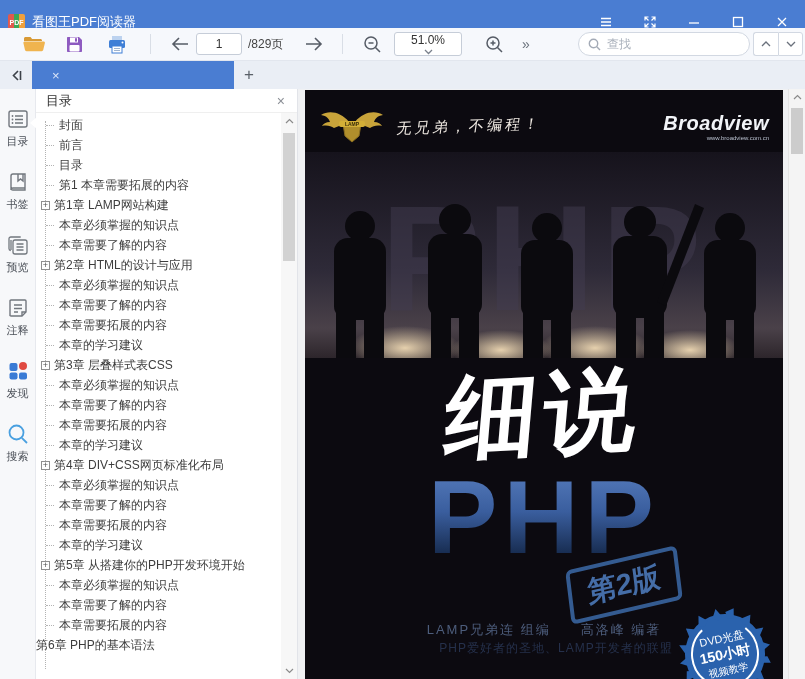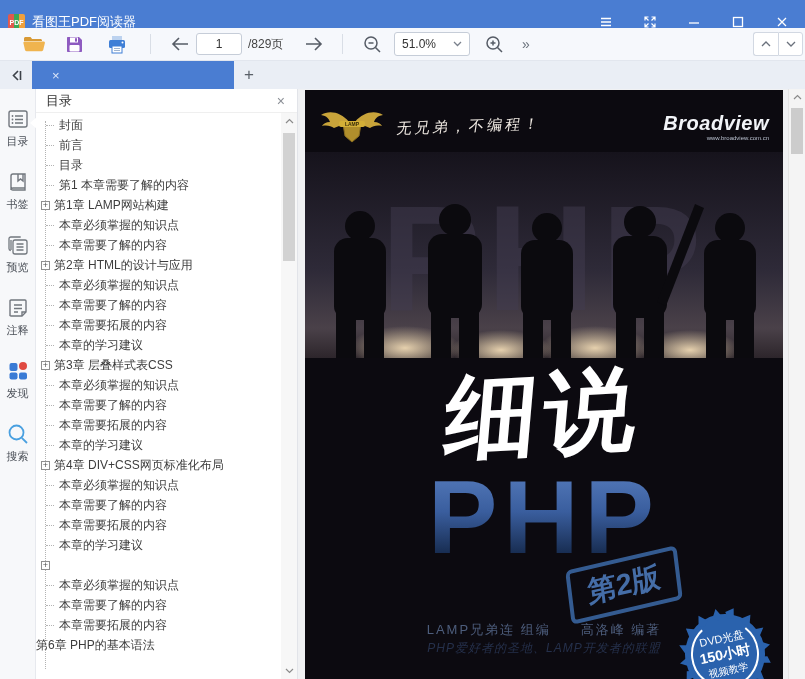--- a/index.html
+++ b/index.html
@@ -21,7 +21,7 @@
   .sep { width:1px; height:20px; background:#d9dee6; }
   .page-input { left:196px; width:46px; height:22px; border:1px solid #c6cdd8; border-radius:3px; background:#fff; text-align:center; font-size:12px; color:#333; }
   .page-total { left:248px; font-size:12px; color:#444; }
-  .zoom-select { left:394px; width:76px; height:24px; border:1px solid #c6cdd8; border-radius:3px; background:#fff; display:flex; align-items:center; justify-content:space-between; padding:0 7px; font-size:12px; color:#333; cursor:pointer; }
+  .zoom-select { left:394px; width:68px; height:24px; border:1px solid #c6cdd8; border-radius:3px; background:#fff; display:flex; align-items:center; justify-content:space-between; padding:0 7px; font-size:12px; color:#333; cursor:pointer;flex-direction:column; }
   .search-box { left:578px; width:172px; height:24px; border:1px solid #d2d8e2; border-radius:12px; background:#fff; display:flex; align-items:center; padding:0 9px; gap:6px; }
   .search-placeholder { font-size:12px; color:#a9b0bb; }
   .find-group { left:753px; display:flex; }

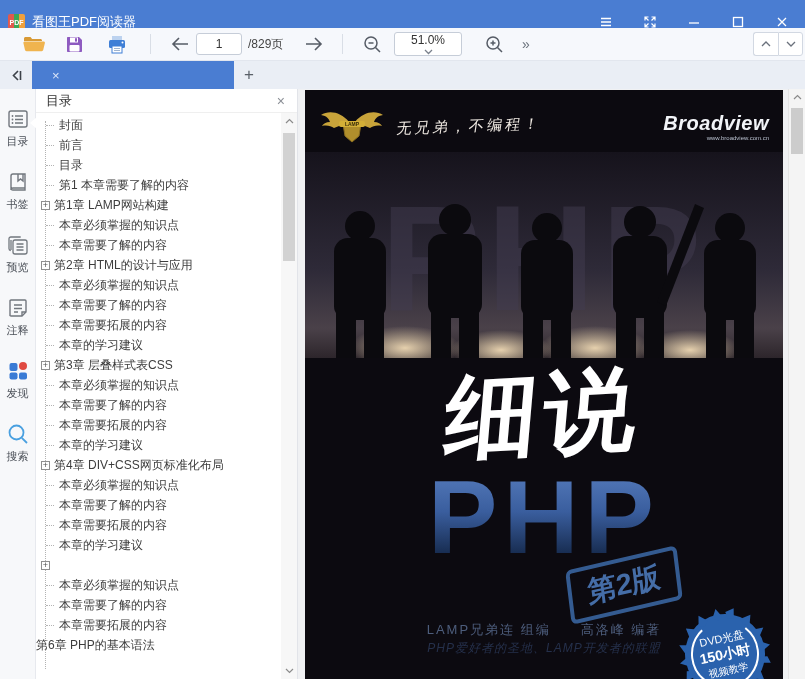--- a/index.html
+++ b/index.html
@@ -173,6 +173,13 @@
       </svg>
   </div>
   <div class="tool-btn" style="left:512px;font-size:14px;color:#6a717c">»</div>
+  <div class="search-box">
+    <svg width="13" height="13" viewBox="0 0 13 13" fill="none" stroke="#a3aab6" stroke-width="1.4">
+        <circle cx="5.5" cy="5.5" r="4.2"></circle>
+        <path d="M8.8 8.8L12 12"></path>
+      </svg>
+    <span class="search-placeholder">查找</span>
+  </div>
   <div class="find-group">
     <div class="find-btn">
       <svg width="10" height="6" viewBox="0 0 10 6">

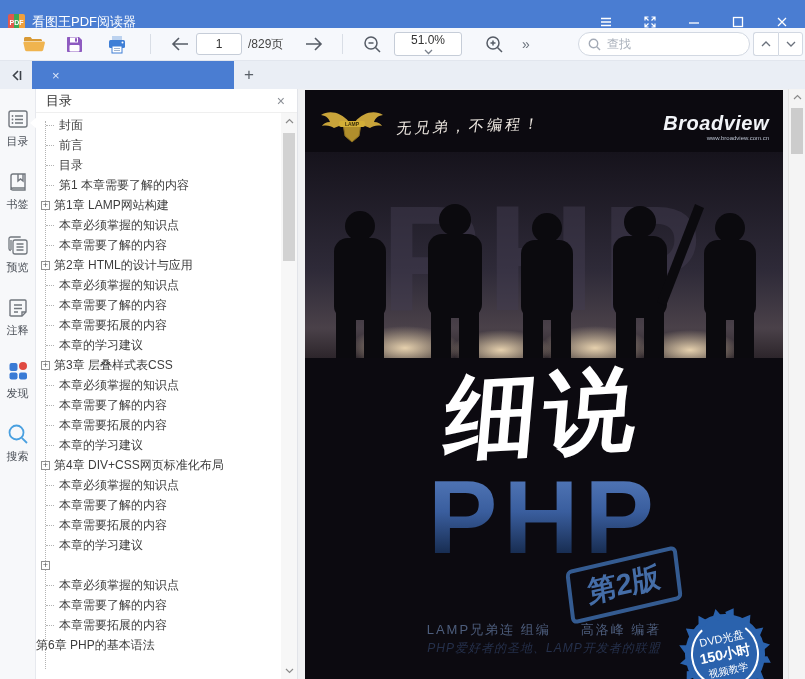--- a/index.html
+++ b/index.html
@@ -279,7 +279,7 @@
   </div>
         <div class="toc-row">
     <span class="glyph leaf"></span>
-    <span>第1 本章需要了解的内容</span>
+    <span>第1 本章需要拓展的内容</span>
   </div>
         <div class="toc-row">
     <span class="glyph exp">+</span>

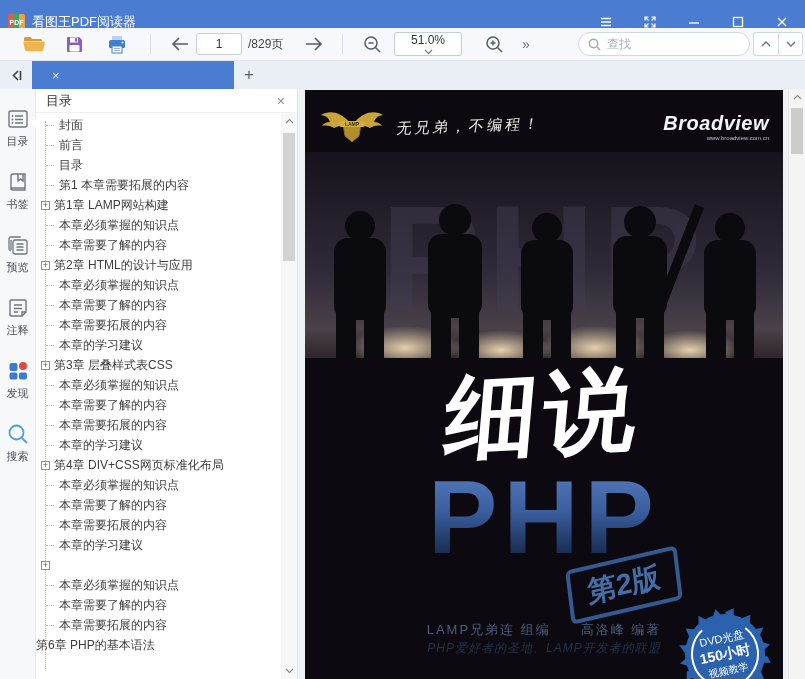--- a/index.html
+++ b/index.html
@@ -355,6 +355,7 @@
   </div>
         <div class="toc-row">
     <span class="glyph exp">+</span>
+    <span>第5章 从搭建你的PHP开发环境开始</span>
   </div>
         <div class="toc-row">
     <span class="glyph leaf"></span>

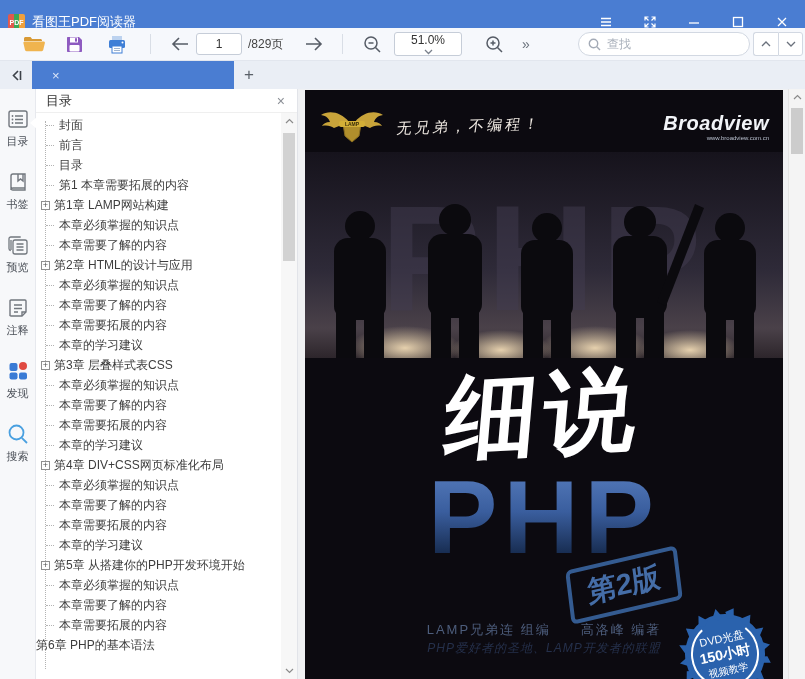--- a/index.html
+++ b/index.html
@@ -73,7 +73,7 @@
   .title-main { position:absolute; top:368px; left:0; width:100%; text-align:center; font-size:104px; font-weight:900; letter-spacing:6px; color:#3a5e9e; background:linear-gradient(180deg,#5d83c4 0%,#3a5e9e 45%,#132647 85%,#0c0a10 100%); -webkit-background-clip:text; background-clip:text; -webkit-text-fill-color:transparent; }
   .edition { position:absolute; top:468px; left:262px; border:4px solid #3c6aa8; border-radius:6px; padding:3px 16px; color:#4f7fc2; font-size:29px; font-weight:bold; transform:rotate(-13deg) skewX(-6deg); opacity:.85; }
   .byline { position:absolute; top:531px; left:0; width:100%; text-align:center; color:#4d5d7c; font-size:13px; letter-spacing:2px; }
-  .tagline { position:absolute; top:550px; left:0; width:100%; text-align:center; color:#25304b; font-size:12px; letter-spacing:1px;font-style:italic; }
+  .tagline { position:absolute; top:550px; left:12px; width:100%; text-align:center; color:#25304b; font-size:12px; letter-spacing:1px; }
   .dvd-badge { position:absolute; top:516px; left:372px; width:96px; height:96px; transform:rotate(-12deg); }
   .dvd-text { position:absolute; inset:0; display:flex; flex-direction:column; align-items:center; justify-content:center; color:#fff; gap:0; }
   .dvd-text .l1 { font-size:11px; } .dvd-text .l2 { font-size:14px; font-weight:bold; } .dvd-text .l3 { font-size:10px; }

